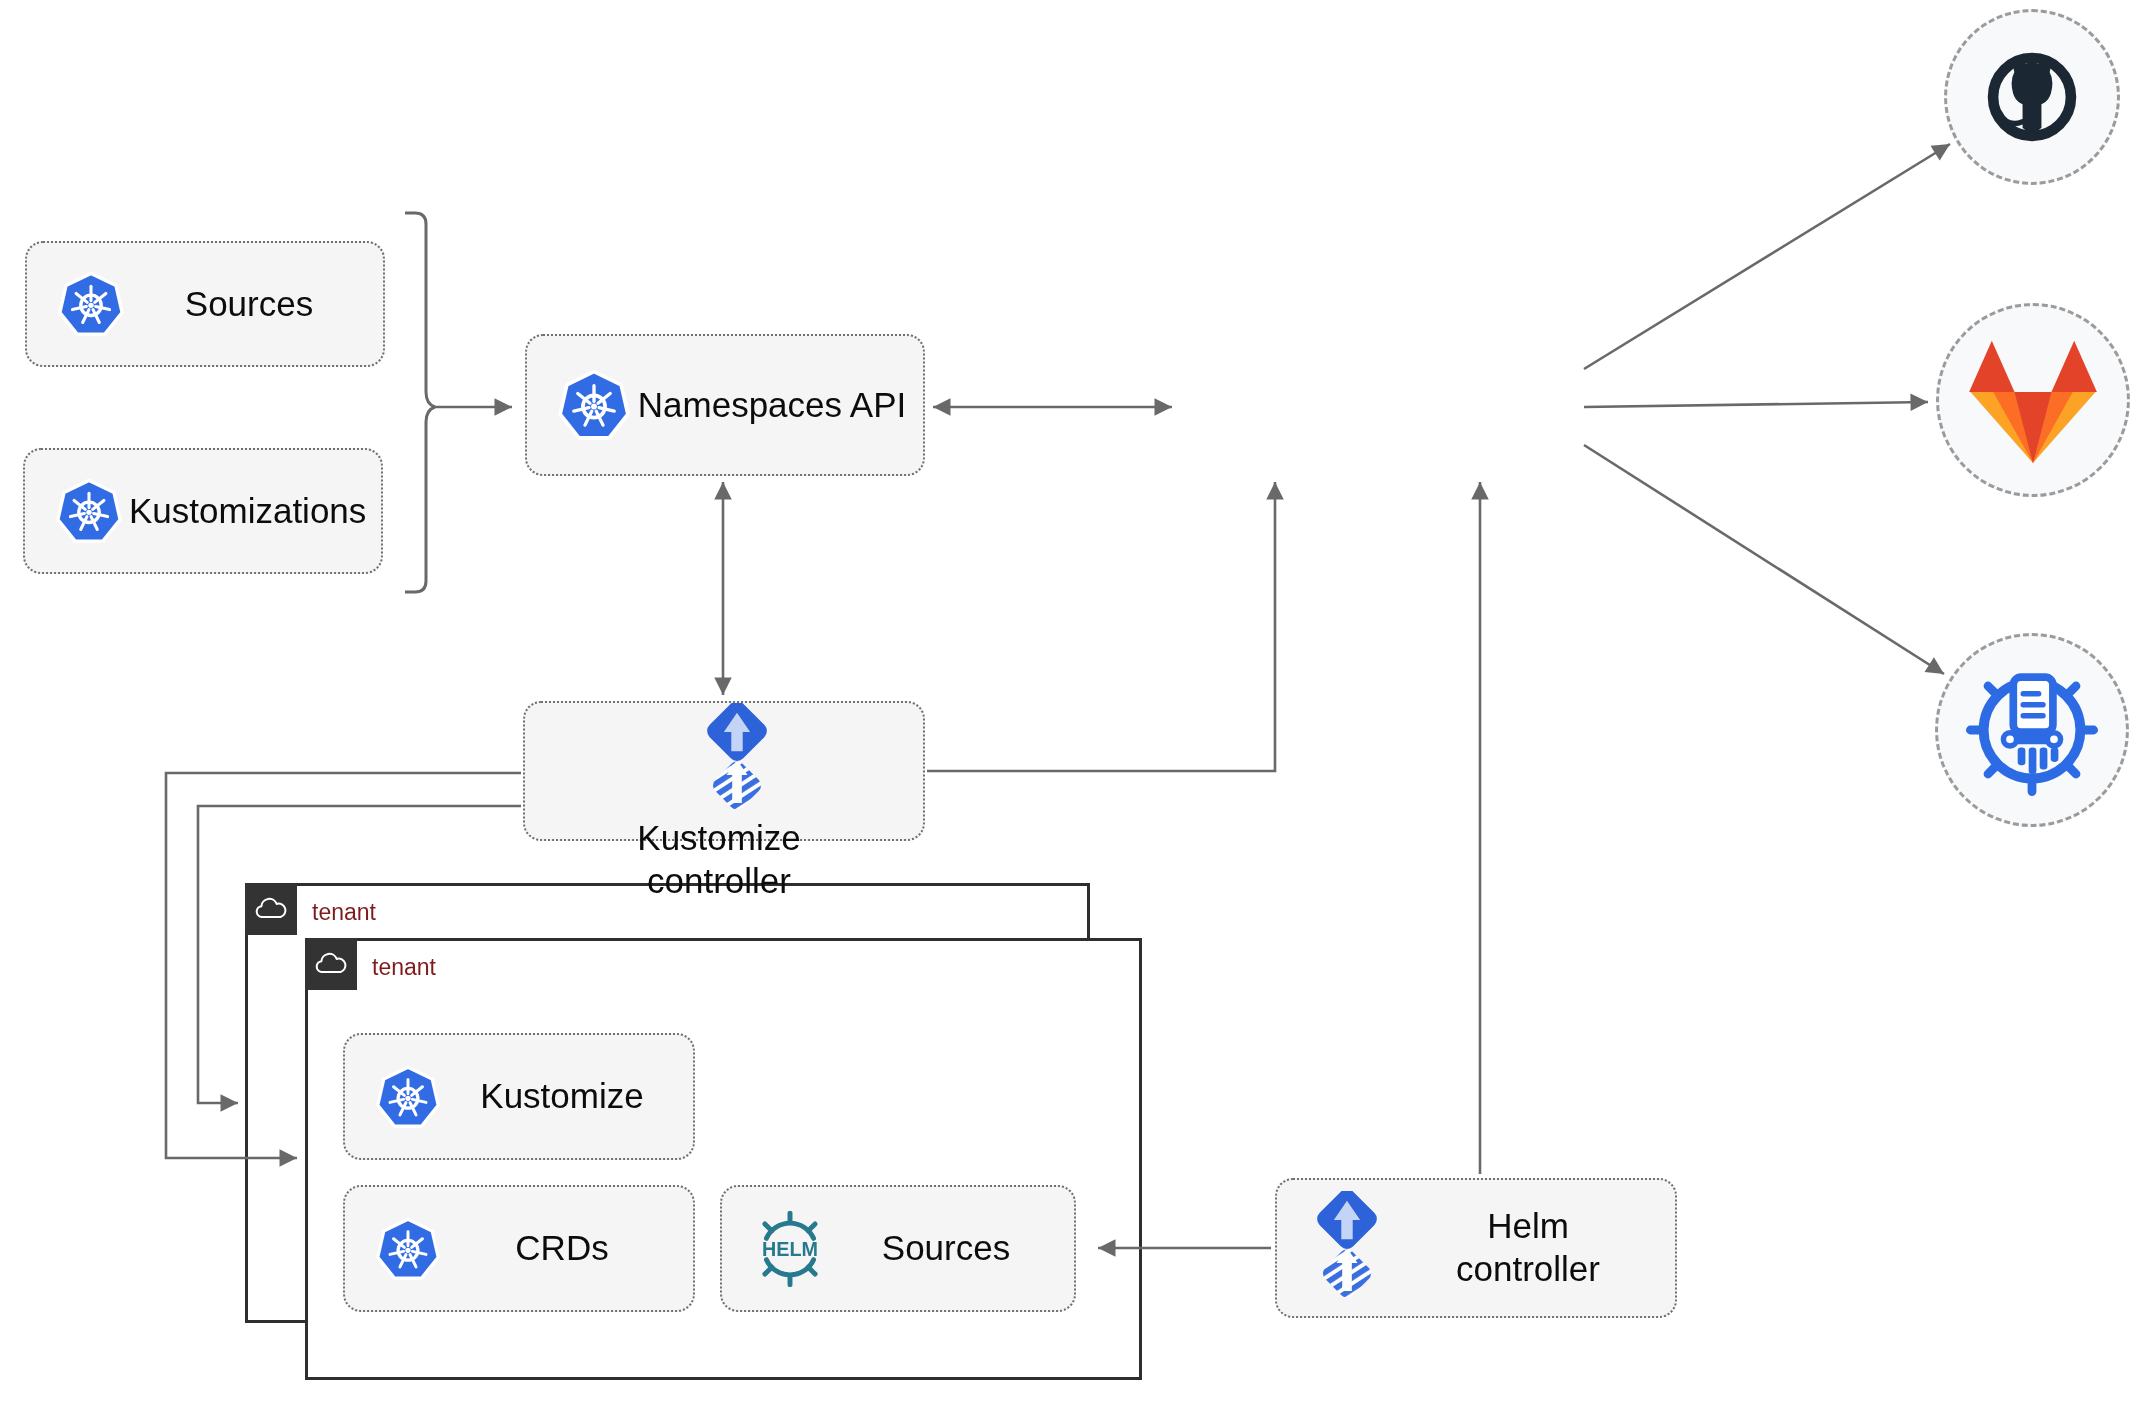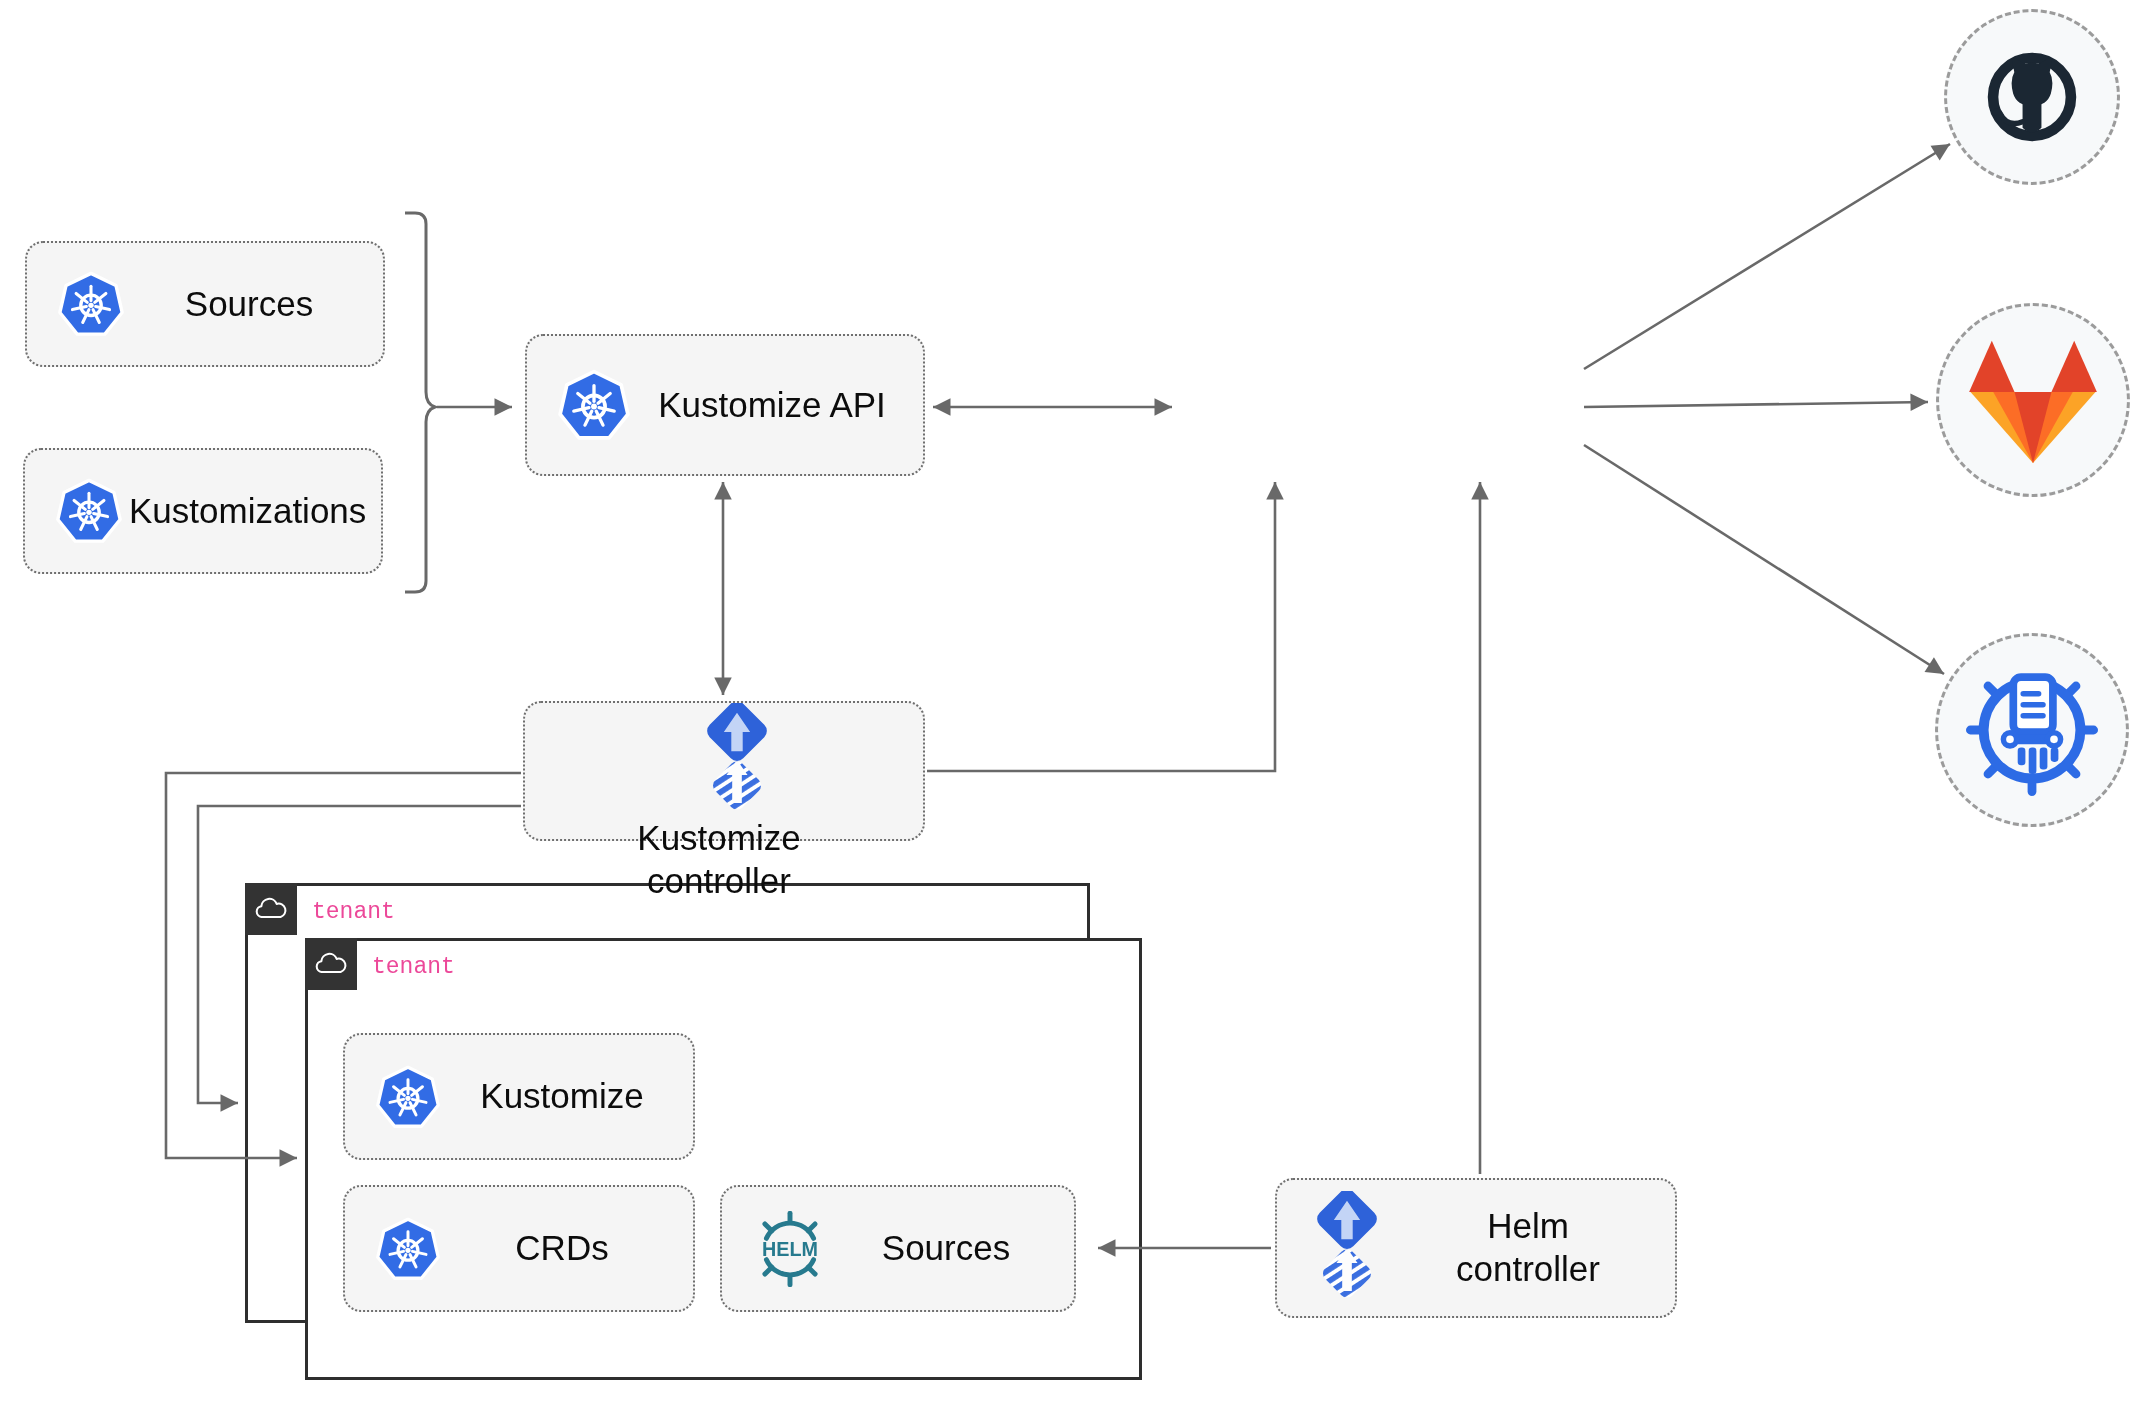--- a/index.html
+++ b/index.html
@@ -124,7 +124,7 @@
         </g>
       </svg>
     </span>
-    <span class="nlabel">Kustomize API</span>
+    <span class="nlabel">Namespaces API</span>
   </div>
 
 

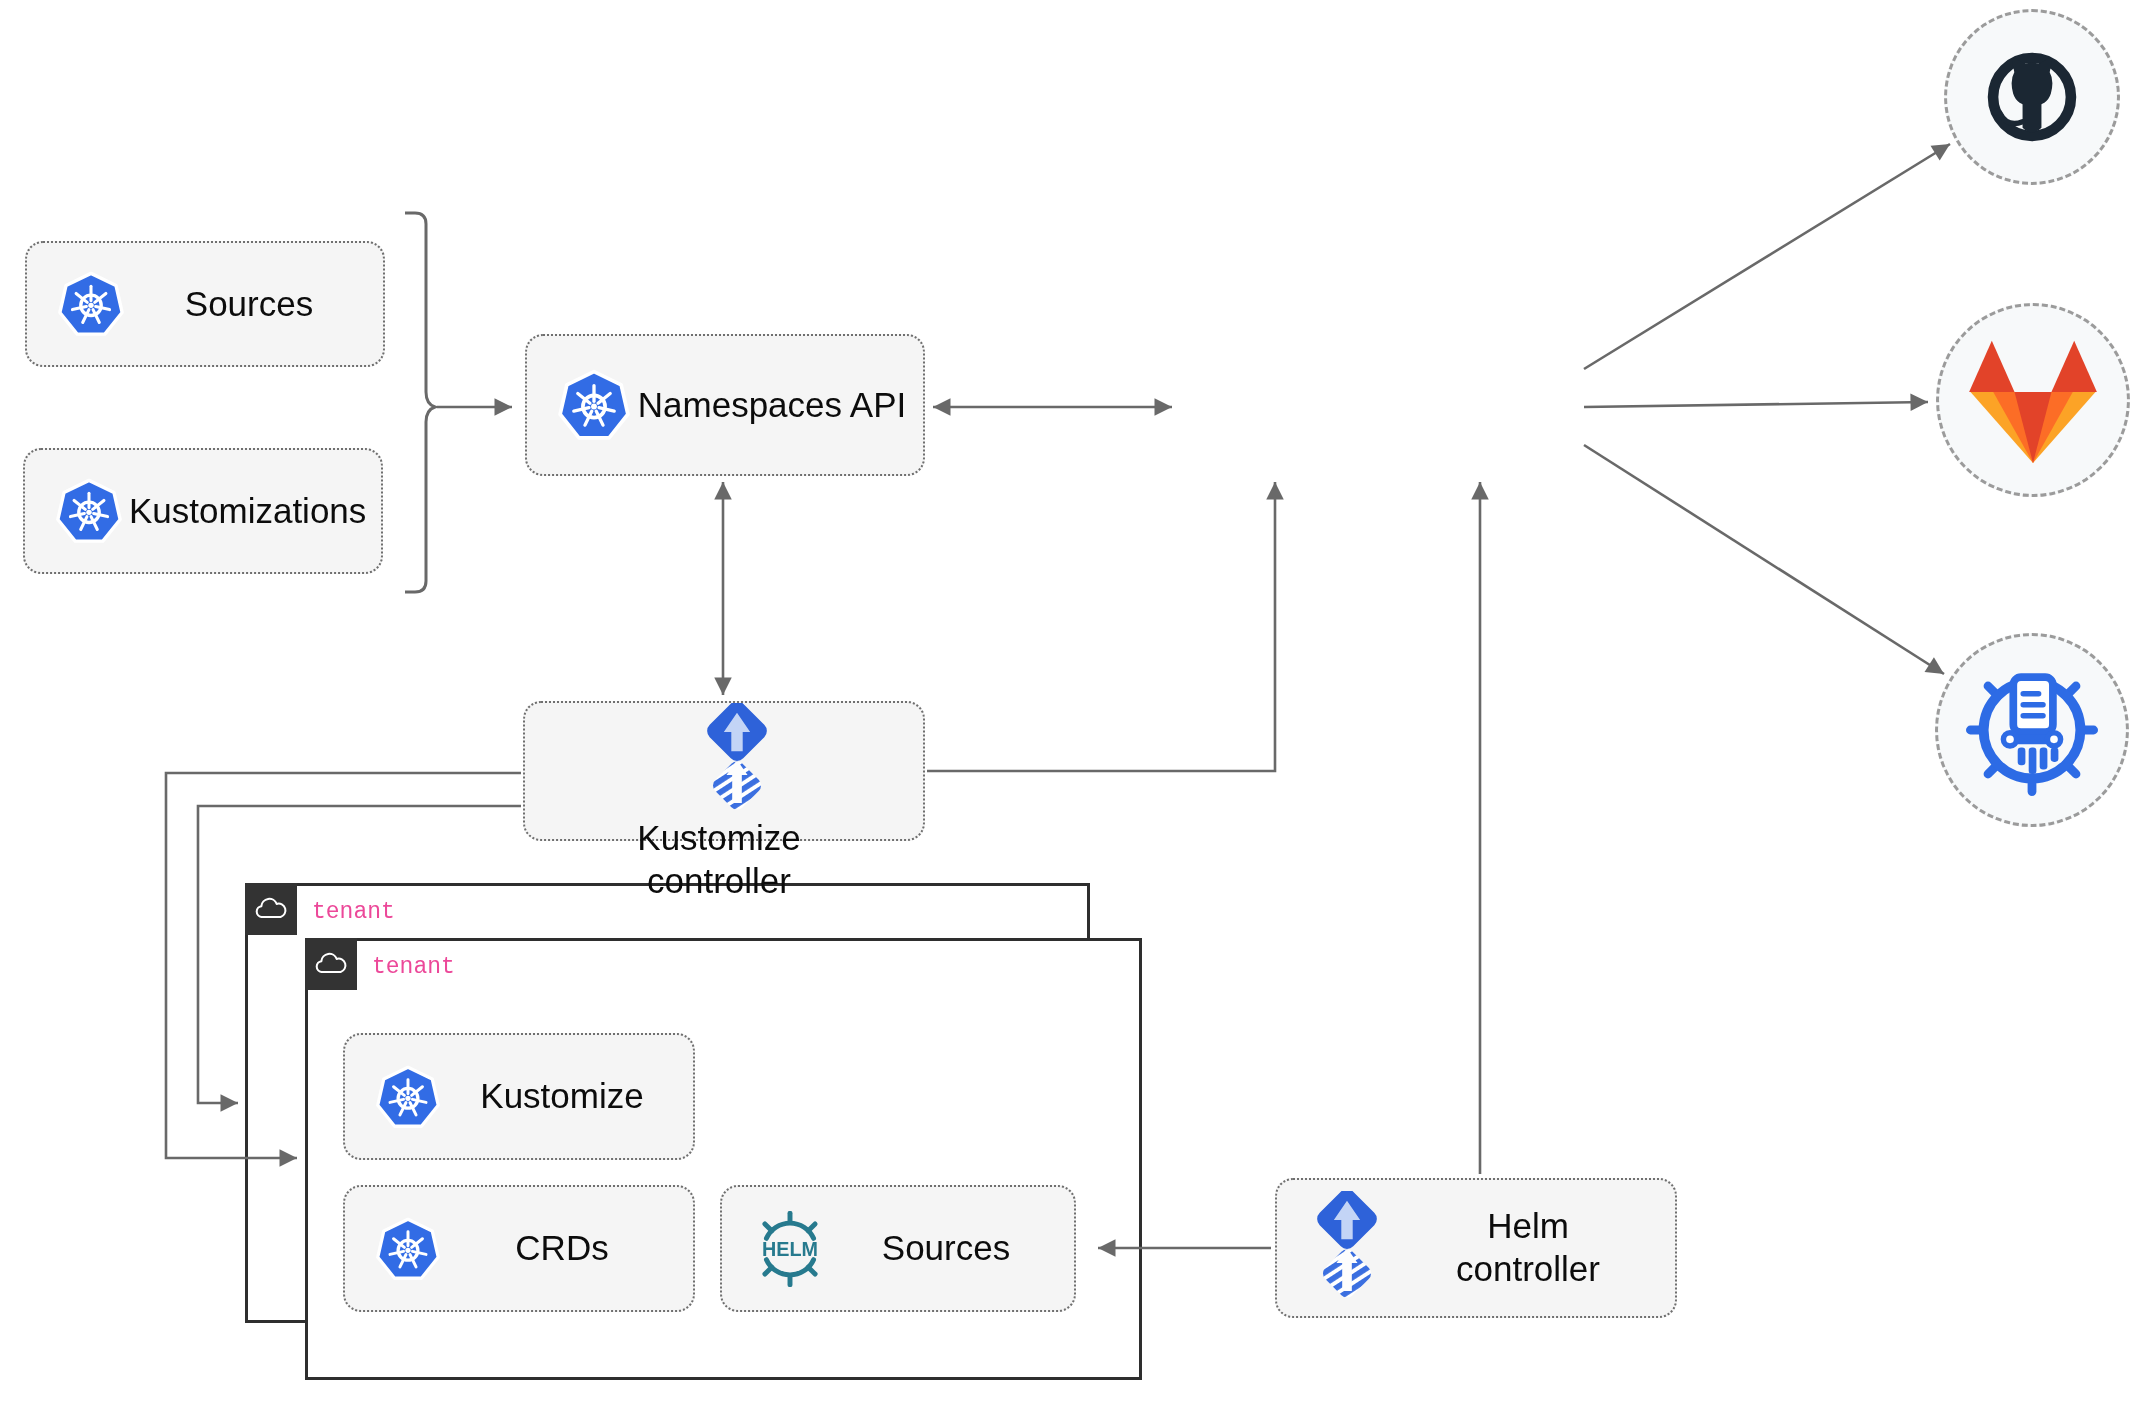--- a/index.html
+++ b/index.html
@@ -24,7 +24,7 @@
              border:3px solid #2e2e2e;}
   .thead{position:absolute;left:-3px;top:-3px;width:52px;height:52px;background:#333333;
          display:flex;align-items:center;justify-content:center;}
-  .tlabel{position:absolute;left:64px;top:13px;font-size:23px;color:#ec4899;font-family:Liberation Mono, monospace;}
+  .tlabel{position:absolute;left:64px;top:13px;font-size:23px;color:#7f1d1d;}
 
   .overlay{position:absolute;left:0;top:0;pointer-events:none;}
   .hidden-defs{position:absolute;width:0;height:0;}

